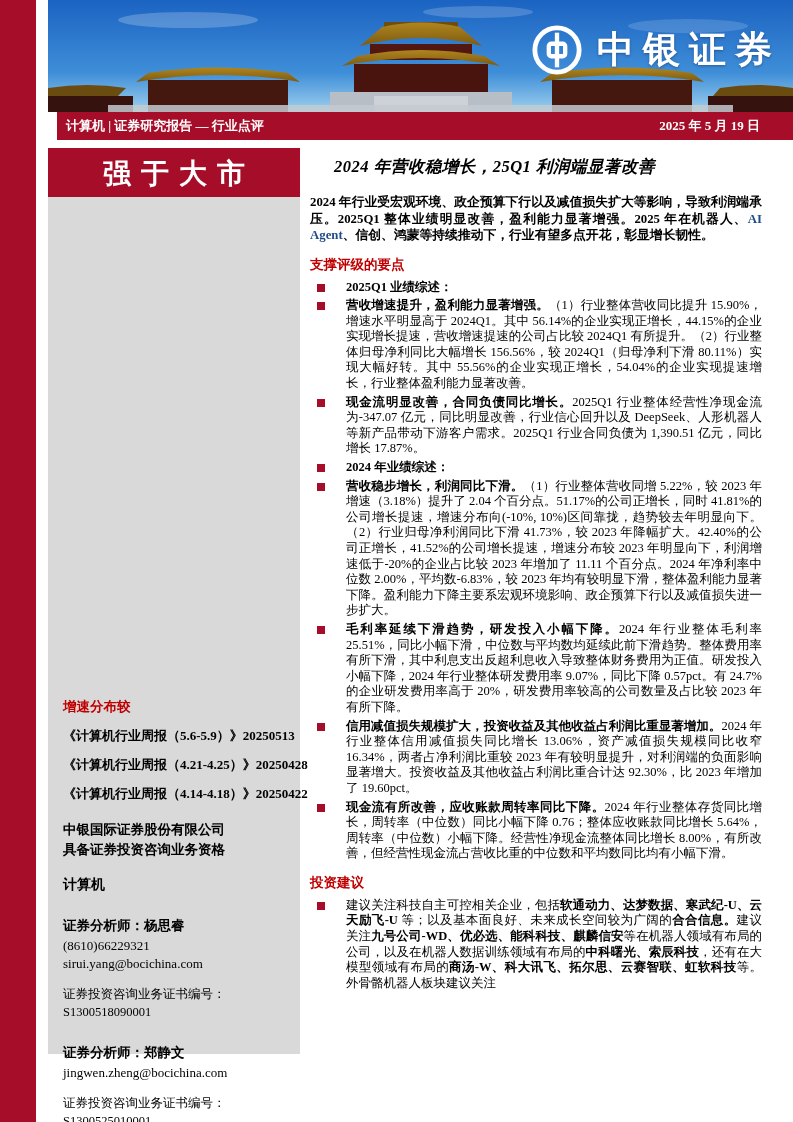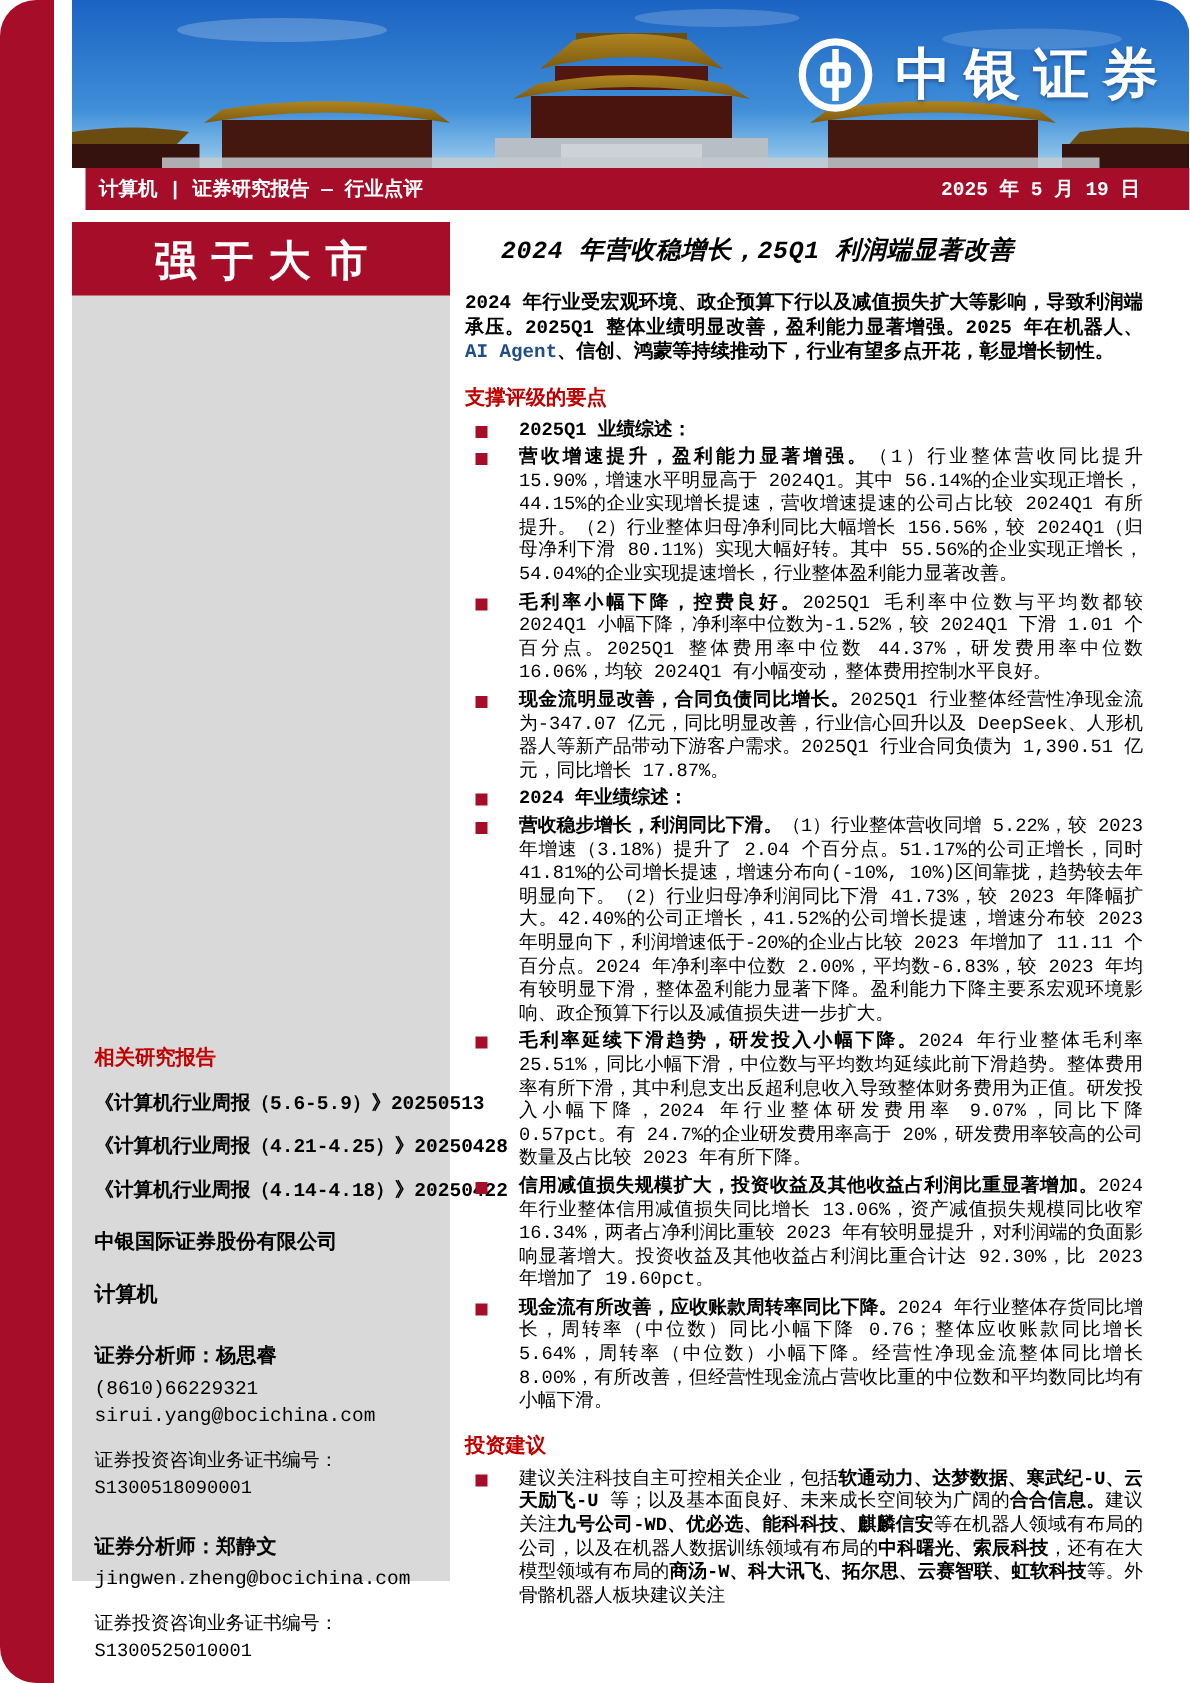--- a/index.html
+++ b/index.html
@@ -10,7 +10,7 @@
   html,body{margin:0;padding:0;background:#fff;}
   .page{
     position:relative;width:793px;height:1122px;background:#fff;overflow:hidden;
-    font-family:Liberation Mono, monospace;color:#000;border-radius:24px;
+    font-family:Liberation Serif, serif;color:#000;
   }
   .left-band{position:absolute;left:0;top:0;width:36px;height:1122px;background:var(--red);}
   

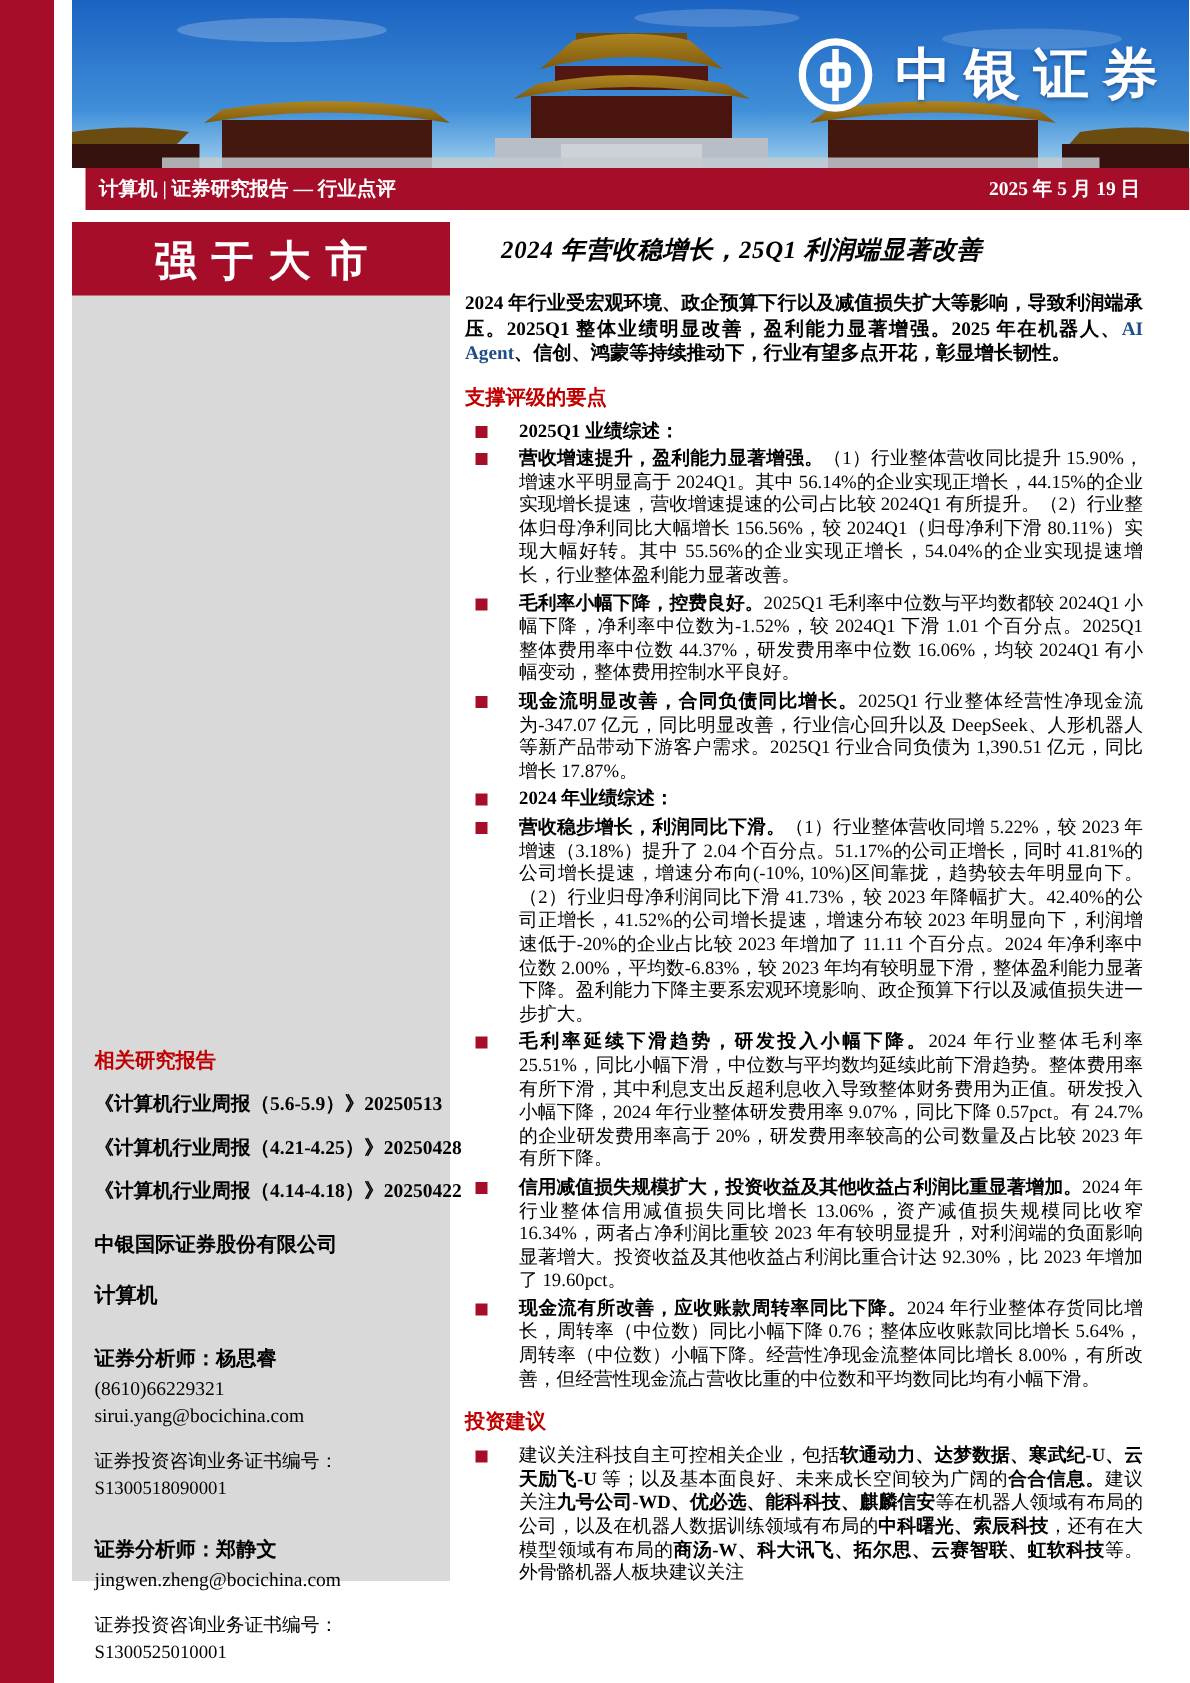--- a/index.html
+++ b/index.html
@@ -160,10 +160,6 @@
         </div>
         <div class="bullet">
           <span class="marker"></span>
-          <span class="txt"><span class="b">毛利率小幅下降，控费良好。</span><span>2025Q1 毛利率中位数与平均数都较 2024Q1 小幅下降，净利率中位数为-1.52%，较 2024Q1 下滑 1.01 个百分点。2025Q1 整体费用率中位数 44.37%，研发费用率中位数 16.06%，均较 2024Q1 有小幅变动，整体费用控制水平良好。</span></span>
-        </div>
-        <div class="bullet">
-          <span class="marker"></span>
           <span class="txt"><span class="b">现金流明显改善，合同负债同比增长。</span><span>2025Q1 行业整体经营性净现金流为-347.07 亿元，同比明显改善，行业信心回升以及 DeepSeek、人形机器人等新产品带动下游客户需求。2025Q1 行业合同负债为 1,390.51 亿元，同比增长 17.87%。</span></span>
         </div>
         <div class="bullet">

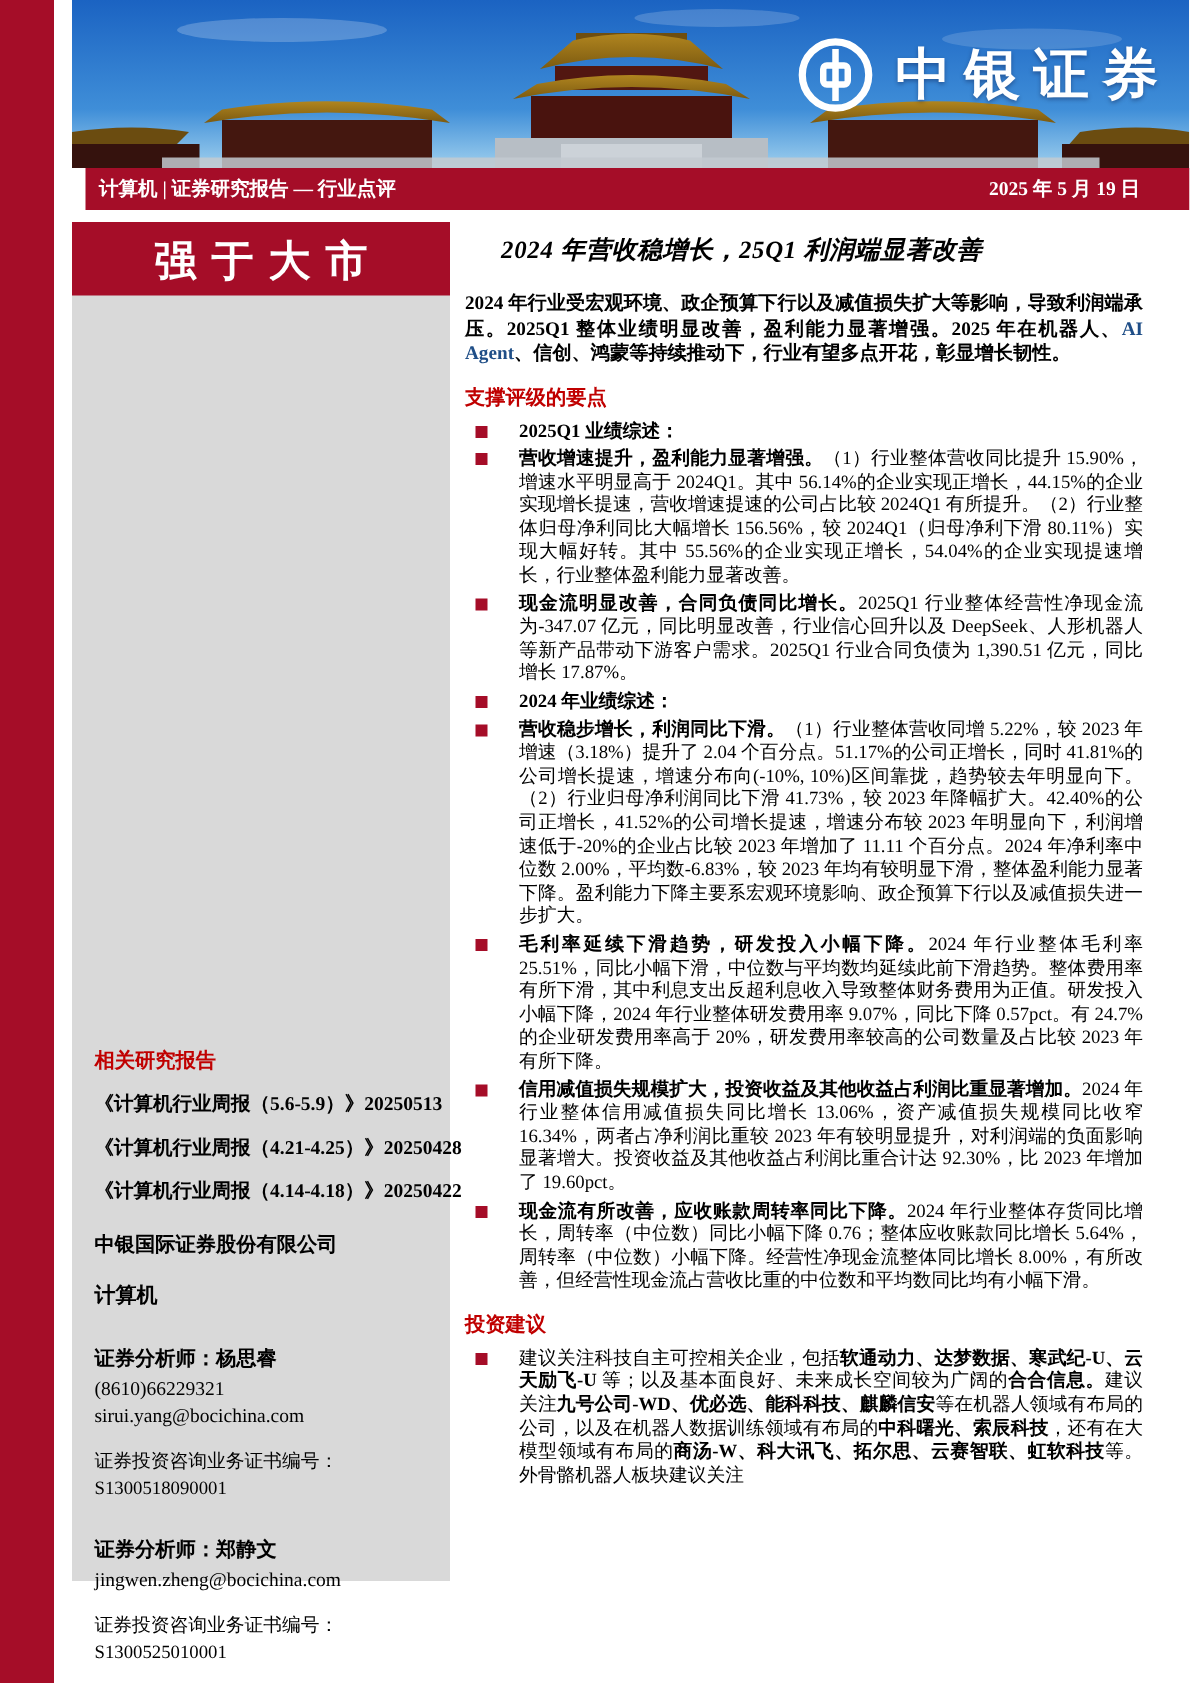--- a/index.html
+++ b/index.html
@@ -120,7 +120,7 @@
   <div class="rating-badge">强于大市</div>
 
   <div class="side-panel">
-    <div class="related-heading">相关研究报告</div>
+    <div class="related-heading">增速分布较</div>
     <div id="reports-list">
         <div class="report-line"><span>《计算机行业周报（5.6-5.9）》</span><span>20250513</span></div>
         <div class="report-line"><span>《计算机行业周报（4.21-4.25）》</span><span>20250428</span></div>

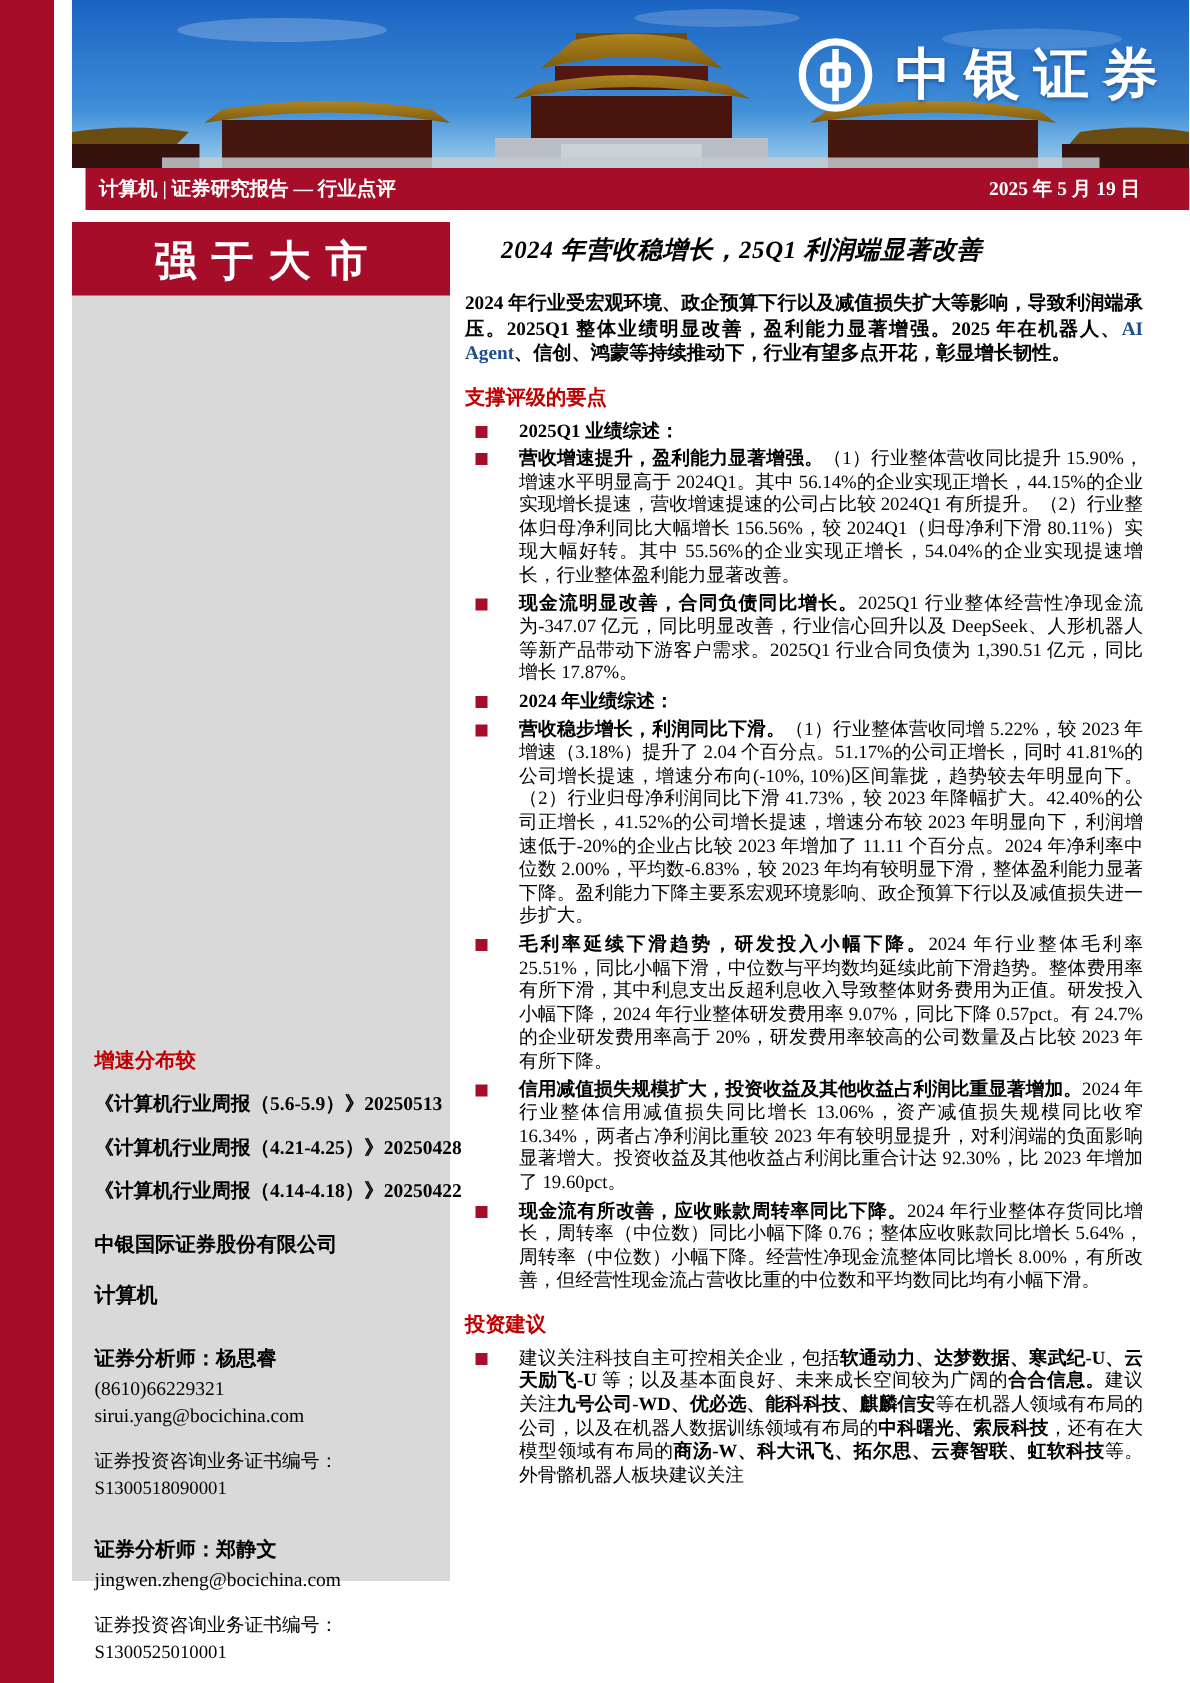--- a/index.html
+++ b/index.html
@@ -128,6 +128,7 @@
       </div>
     <div class="company-block">
       <div>中银国际证券股份有限公司</div>
+      <div>具备证券投资咨询业务资格</div>
     </div>
     <div class="industry-label">计算机</div>
     <div id="analysts-list">

